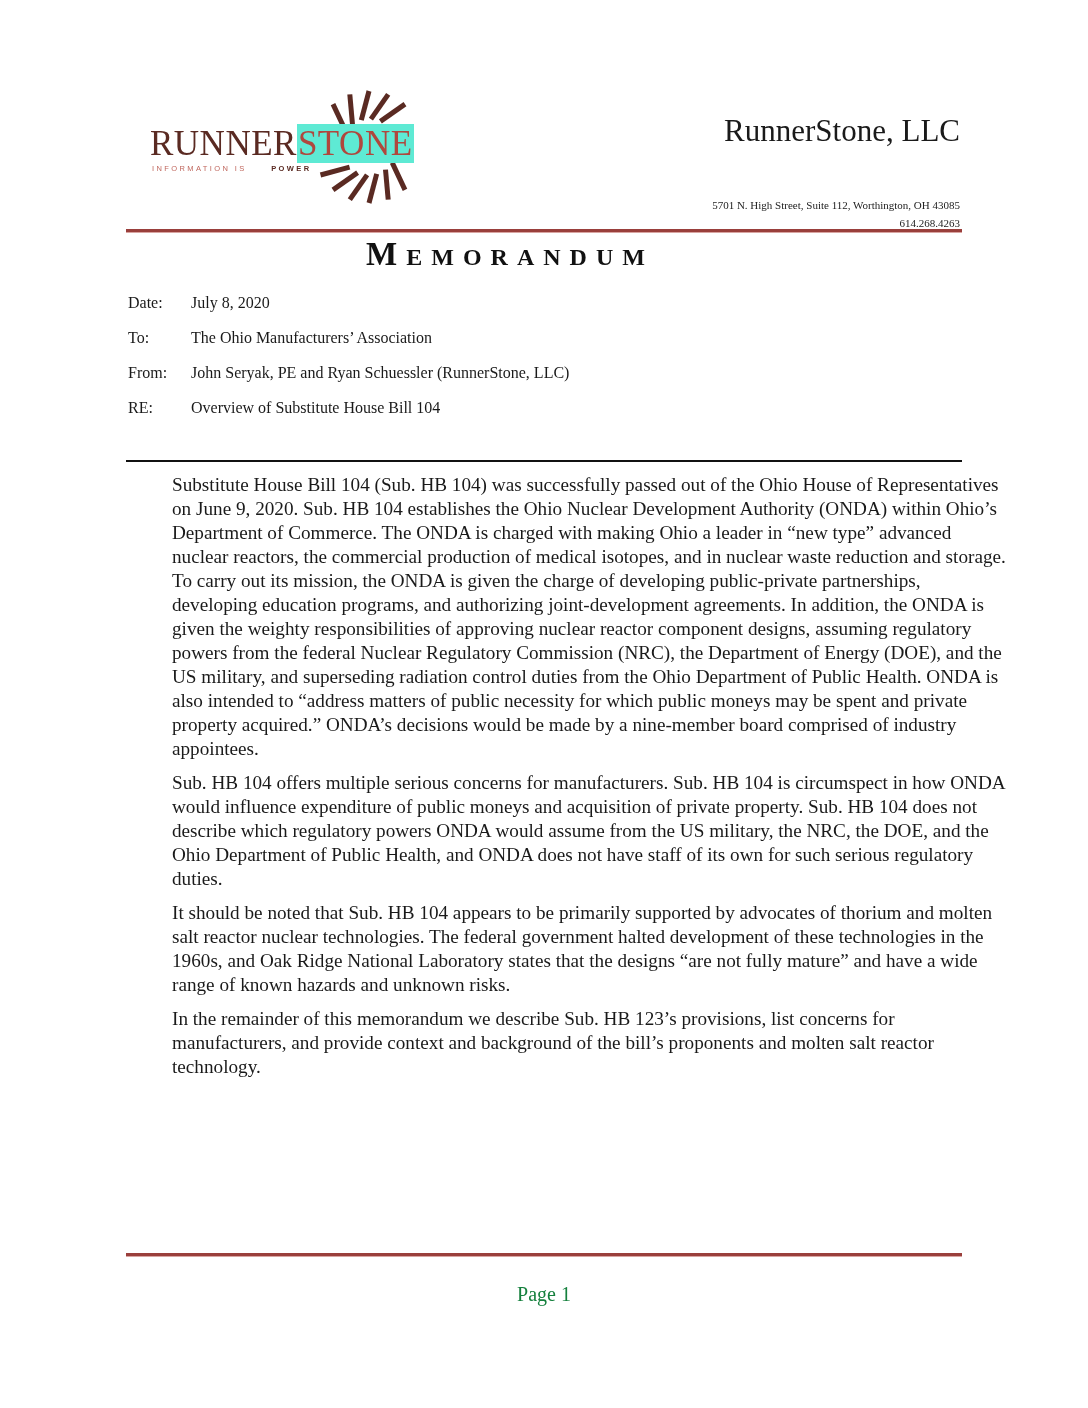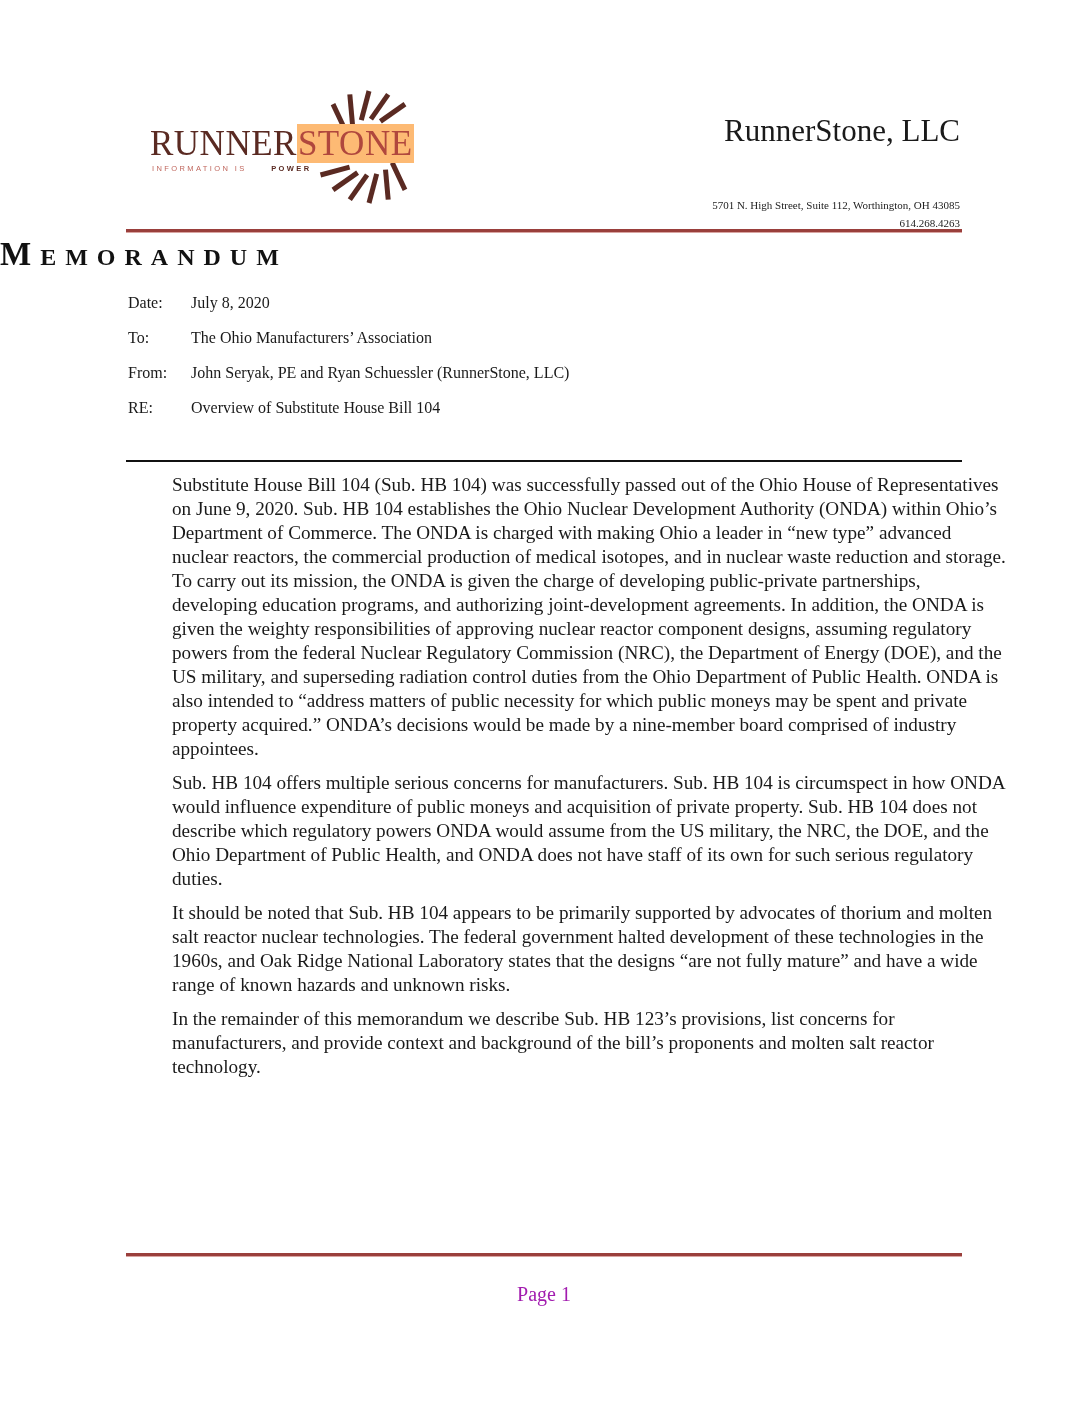--- a/index.html
+++ b/index.html
@@ -51,7 +51,7 @@
     .logo .wm-runner { color: #5a2a22; }
     .logo .wm-stone {
       color: #b0473d;
-      background: #fdba74;
+      background: #5eead4;
       padding: 0 1px;
     }
     .logo .tagline {

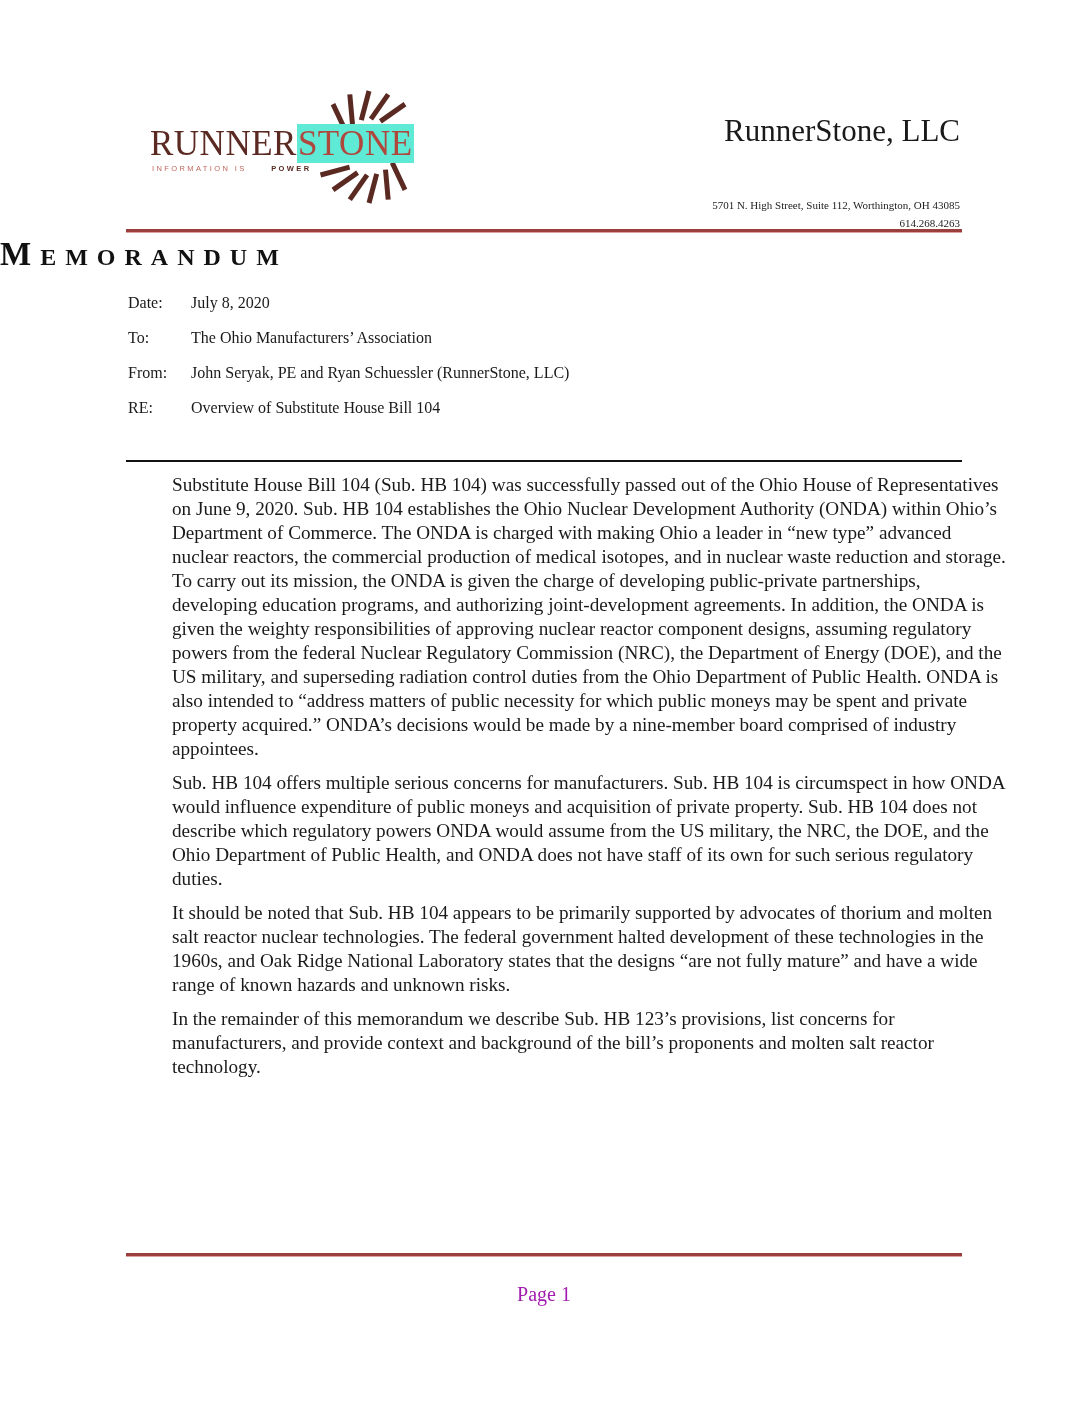--- a/index.html
+++ b/index.html
@@ -114,7 +114,7 @@
       left: 0;
       width: 1020px;
       top: 236px;
-      text-align: left;
+      text-align: center;
       font-size: 24px;
       font-weight: bold;
       letter-spacing: 9px;

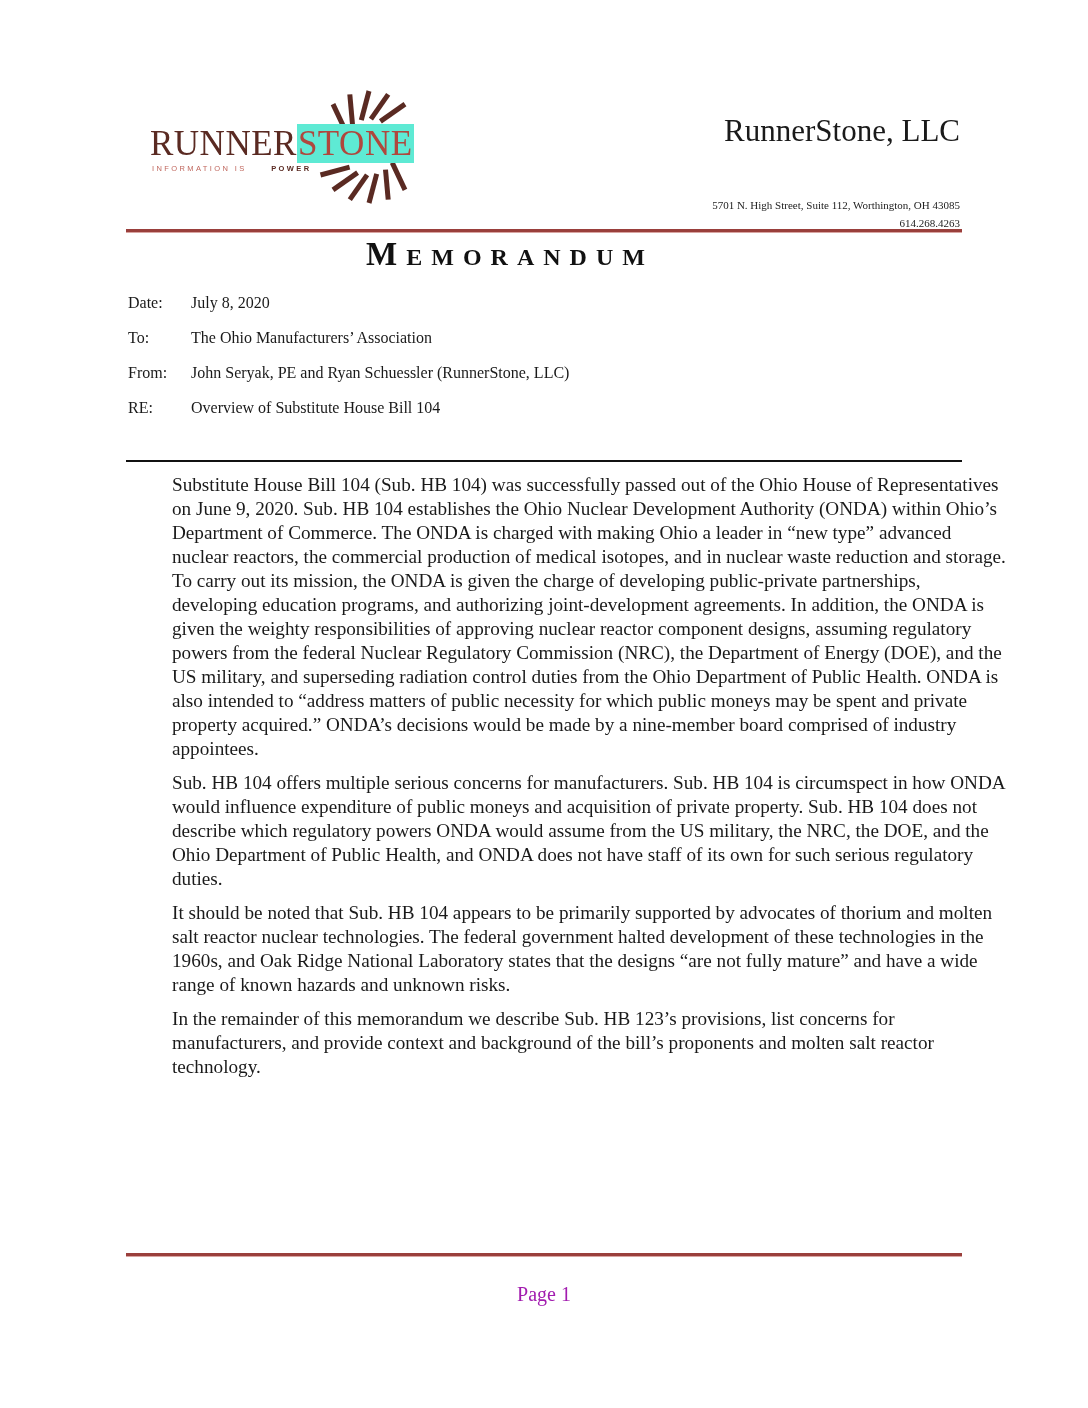--- a/index.html
+++ b/index.html
@@ -164,7 +164,7 @@
       top: 1283px;
       text-align: center;
       font-size: 20px;
-      color: #a21caf;
+      color: #15803d;
     }
   </style>
 </head>

